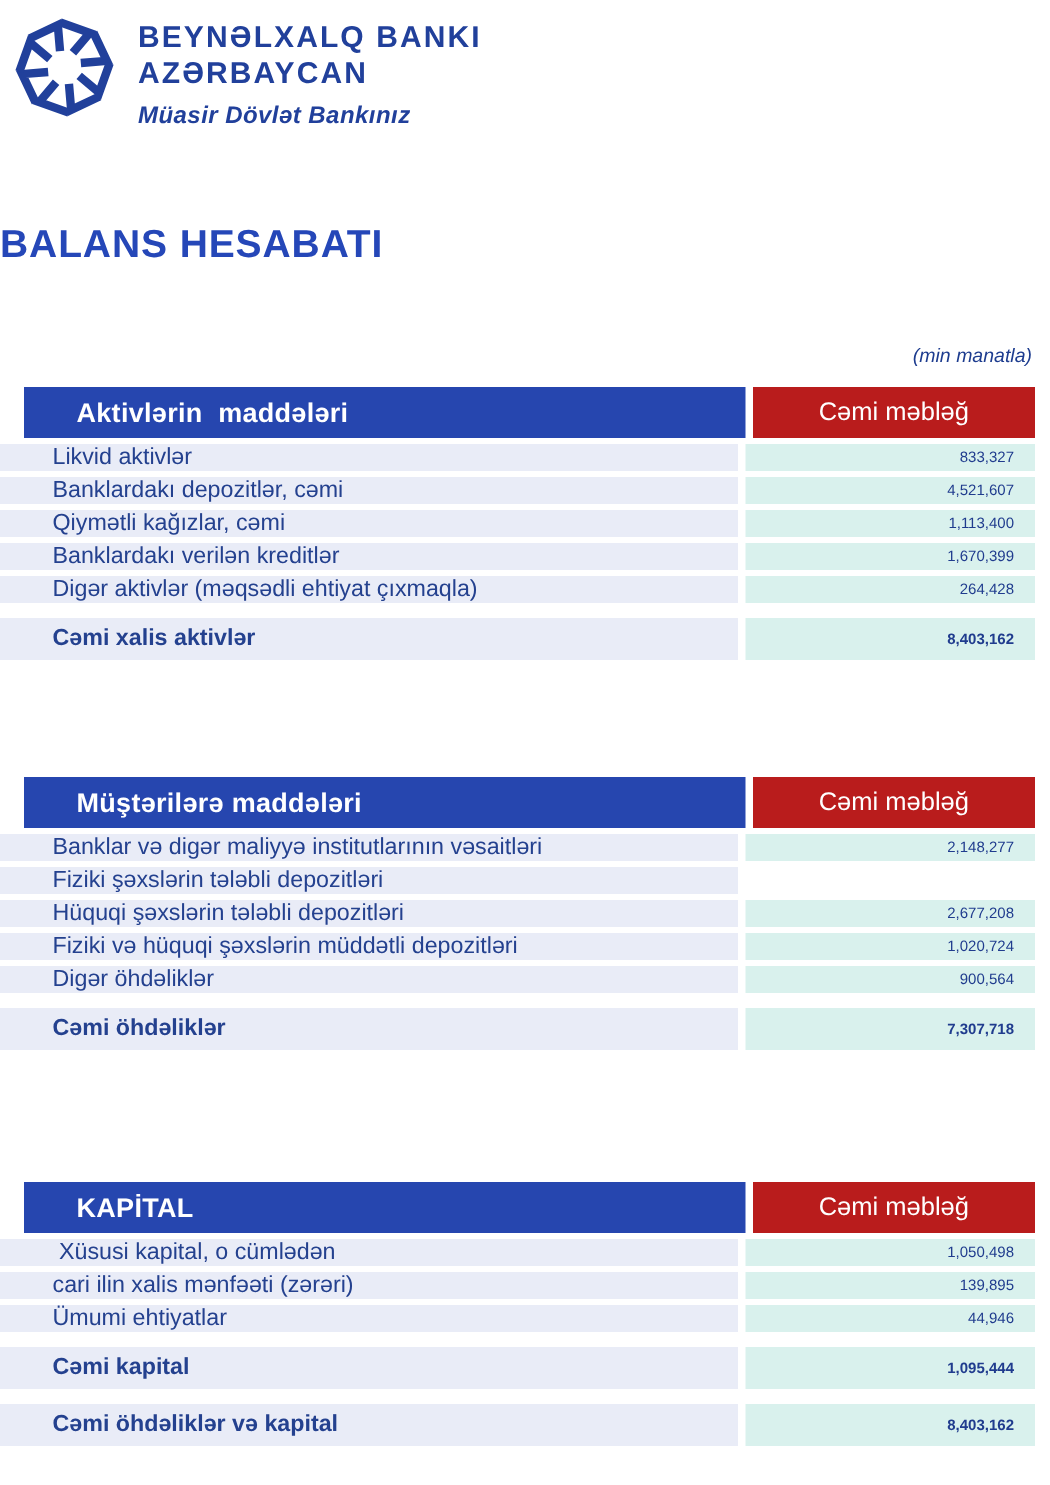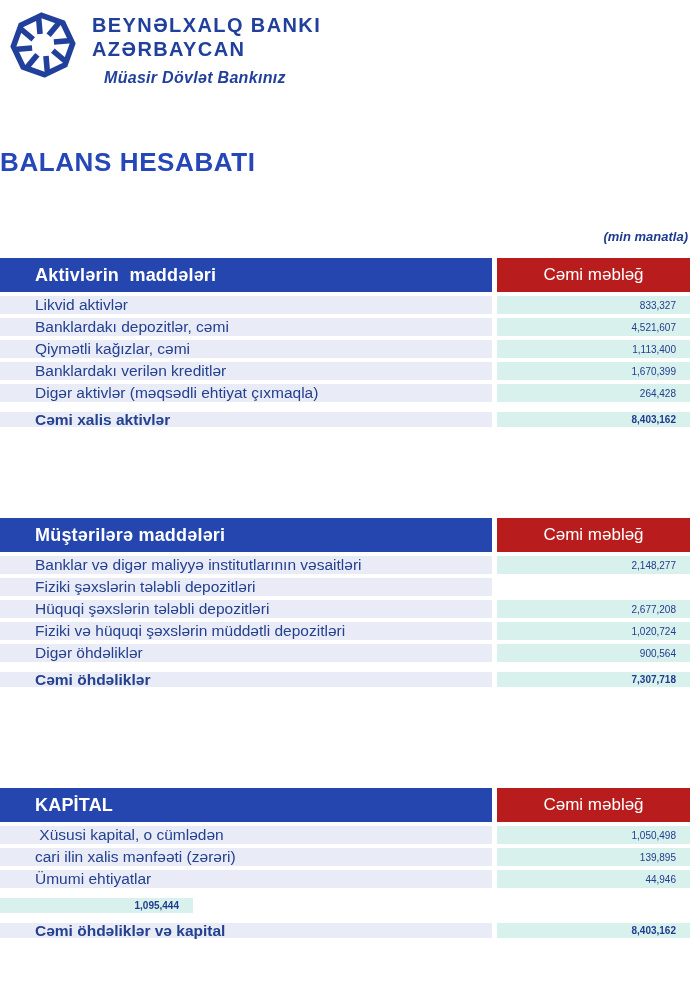--- a/index.html
+++ b/index.html
@@ -17,7 +17,7 @@
   .logo { width: 70px; height: 70px; display: block; }
   .brand-text { margin-left: 14px; padding-top: 4px; }
   .brand-name { font-weight: bold; font-size: 20px; line-height: 1.18; color: #21409b; letter-spacing: 1.4px; }
-  .brand-tagline { margin-top: 8px; font-style: italic; font-size: 16px; color: #21409b; letter-spacing: 0.3px; font-weight: bold; margin-left: 12px; }
+  .brand-tagline { margin-top: 8px; font-style: italic; font-size: 16px; color: #21409b; letter-spacing: 0.3px; font-weight: bold; }
 
   
   .report-title { position: absolute; top: 147px; left: 0; width: 100%; 

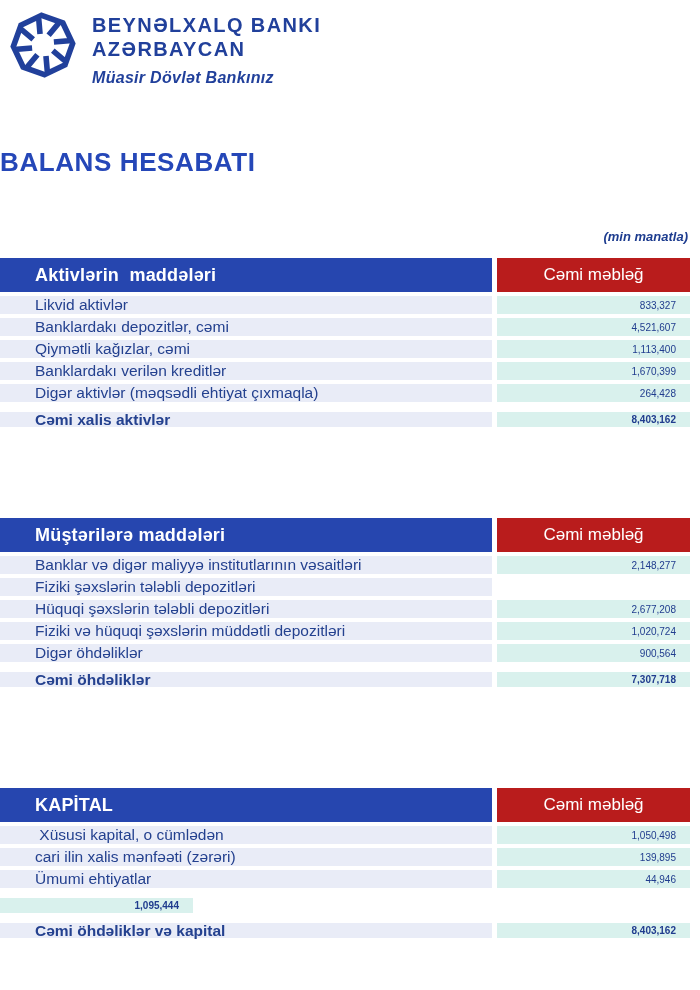--- a/index.html
+++ b/index.html
@@ -23,7 +23,7 @@
   .report-title { position: absolute; top: 147px; left: 0; width: 100%; 
     font-size: 26px; font-weight: bold; color: #2547b8; letter-spacing: 0.6px; }
   .unit-note { position: absolute; top: 229px; right: 12px;
-    font-size: 13px; font-style: italic; font-weight: bold; color: #1d3c8f; }
+    font-size: 13px; font-style: italic; font-weight: normal; color: #1d3c8f; }
 
   
   .btable { position: absolute; left: 0; width: 690px; }

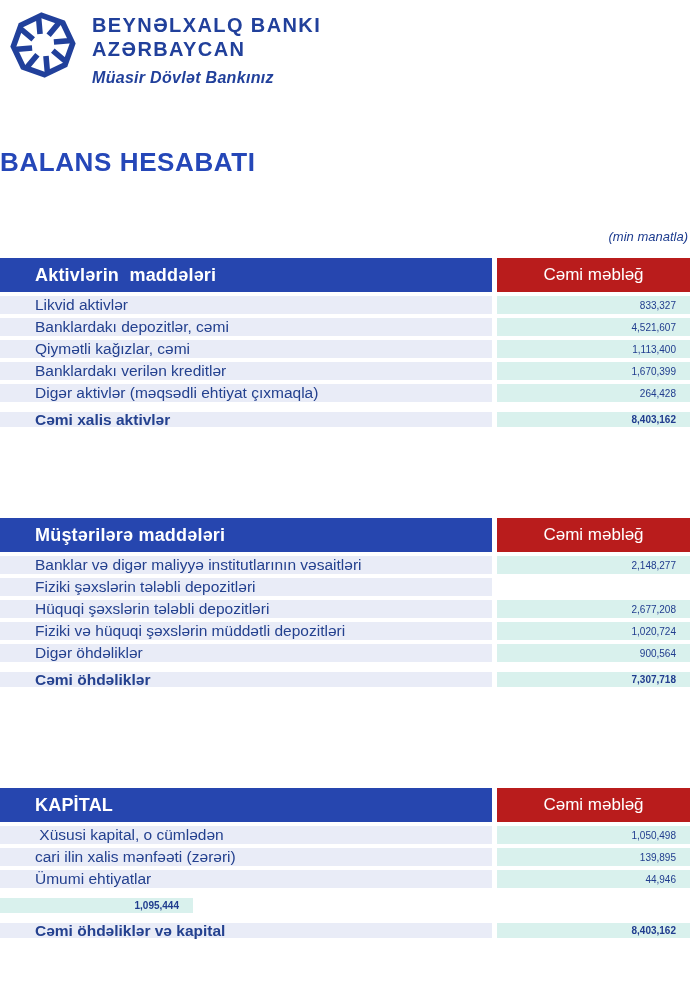--- a/index.html
+++ b/index.html
@@ -32,7 +32,7 @@
   .t3 { top: 788px; }
 
   .trow { display: flex; margin-bottom: 4px; height: 18px; }
-  .trow.thead { height: 34px; }
+  .trow.thead { height: 34px; margin-left: 16px; }
   .trow.total { height: 15px; margin-top: 10px; }
 
   .cl { width: 492px; margin-right: 5px; height: 100%;

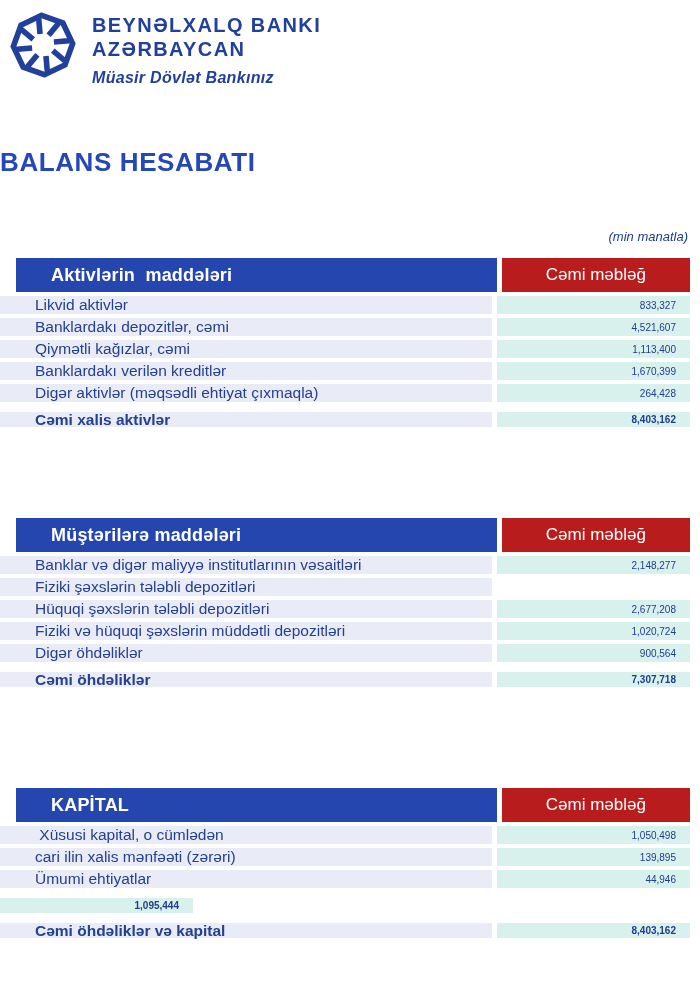--- a/index.html
+++ b/index.html
@@ -33,7 +33,7 @@
 
   .trow { display: flex; margin-bottom: 4px; height: 18px; }
   .trow.thead { height: 34px; margin-left: 16px; }
-  .trow.total { height: 15px; margin-top: 10px; }
+  .trow.total { height: 28px; margin-top: 10px; }
 
   .cl { width: 492px; margin-right: 5px; height: 100%;
         display: flex; align-items: center; padding-left: 35px;

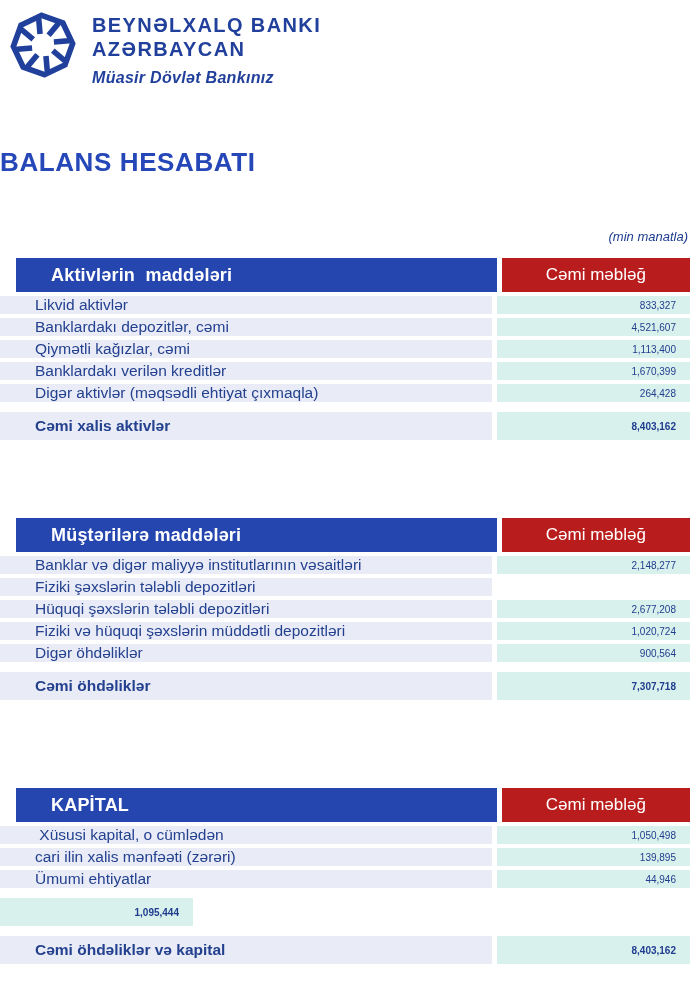--- a/index.html
+++ b/index.html
@@ -159,6 +159,7 @@
       <div class="cr">44,946</div>
     </div>
     <div class="trow total">
+      <div class="cl">Cəmi kapital</div>
       <div class="cr">1,095,444</div>
     </div>
     <div class="trow total">

